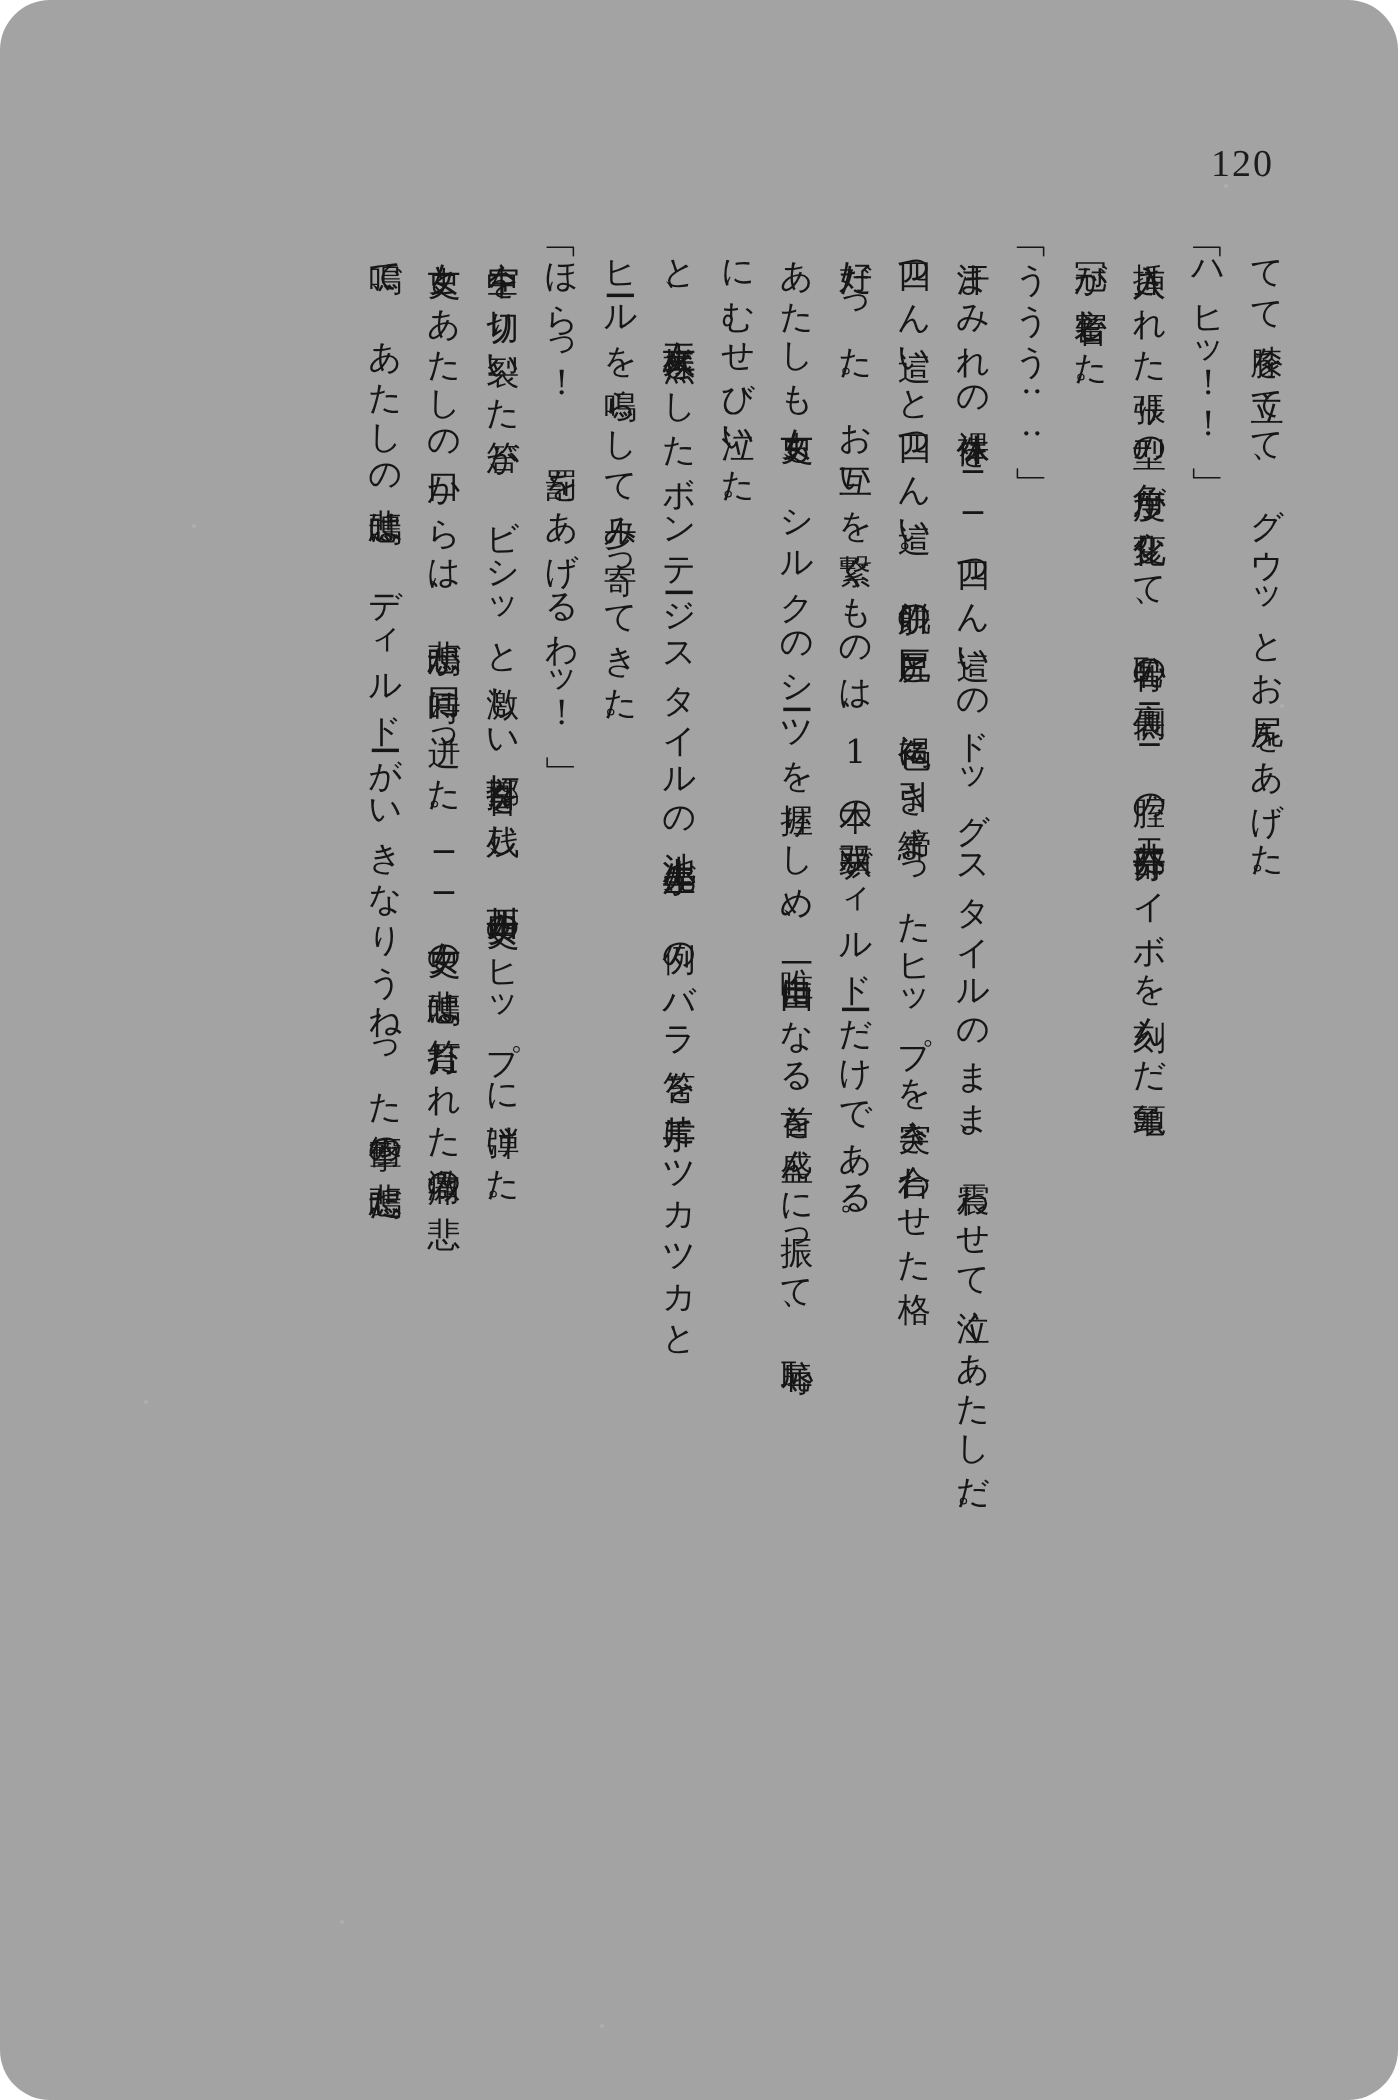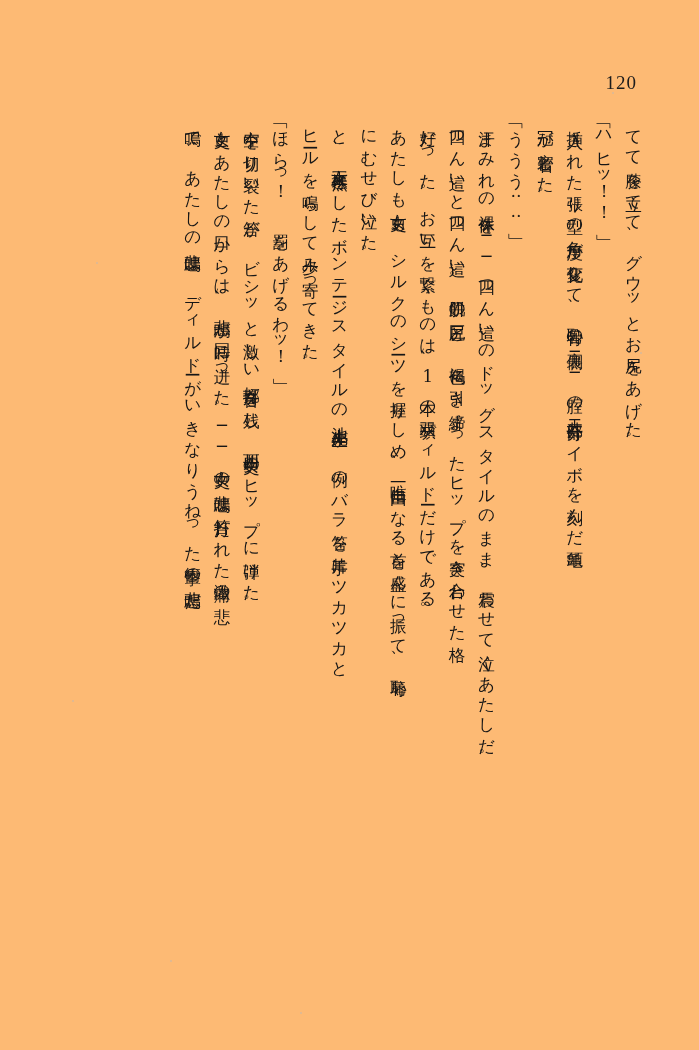--- a/index.html
+++ b/index.html
@@ -18,7 +18,8 @@
   .page {
     position: absolute;
     inset: 0;
-    background: #fdba74;
+    background: #a3a3a3;
+    border-radius: 25px;
   }
   
   .speck {

